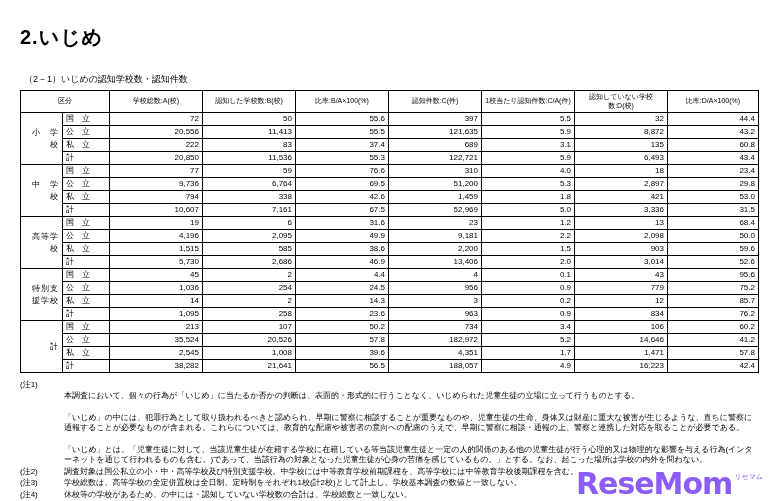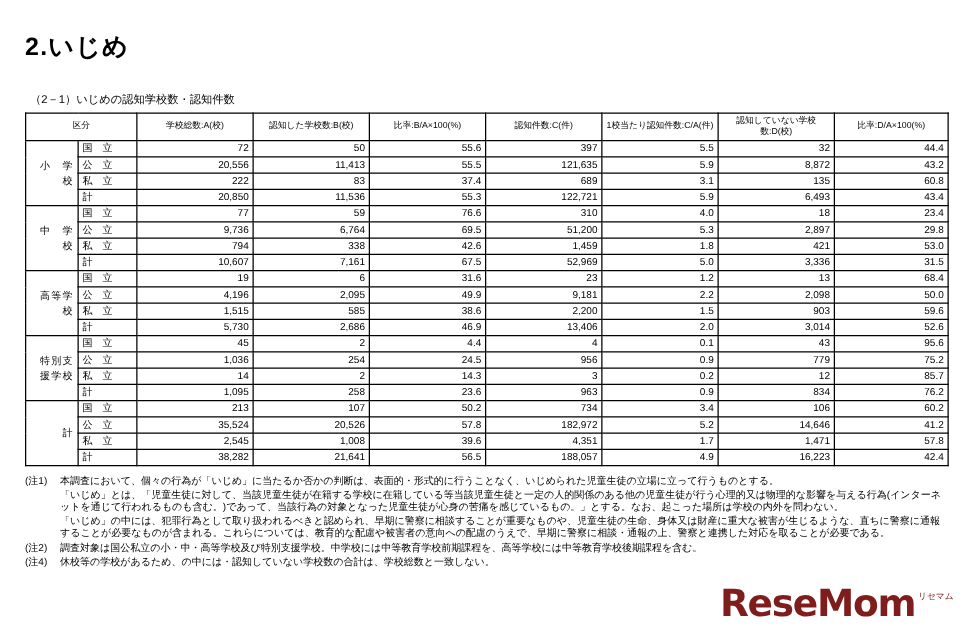--- a/index.html
+++ b/index.html
@@ -42,7 +42,7 @@
   td.num    { text-align: right; padding-right: 6px; font-variant-numeric: tabular-nums; }
 
   .notes { margin-top: 7px; width: 740px; font-size: 8px; line-height: 1.32; }
-  .note { display: flex; align-items: flex-start; margin-top: 1px; }
+  .note { display: flex; align-items: flex-start; margin-top: 1px; gap: 16px; }
   .note-label { flex: 0 0 28px; }
   .note-body { flex: 1; }
   .note-par { margin-top: 0; }

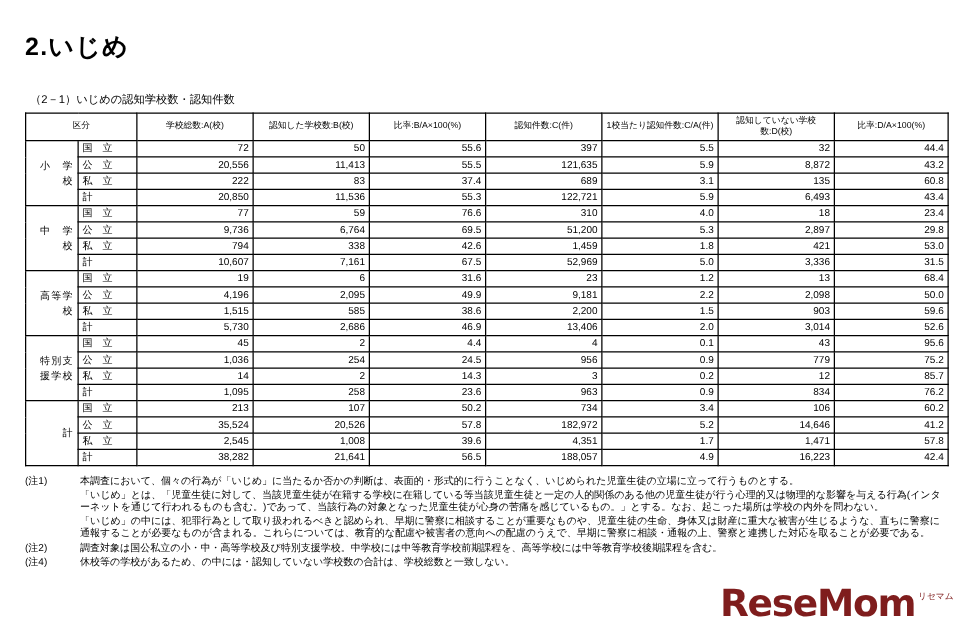--- a/index.html
+++ b/index.html
@@ -45,7 +45,7 @@
   .note { display: flex; align-items: flex-start; margin-top: 1px; gap: 16px; }
   .note-label { flex: 0 0 28px; }
   .note-body { flex: 1; }
-  .note-par { margin-top: 0; }
+  .note-par { margin-top: 11px; }
 
   .logo {
     position: absolute;

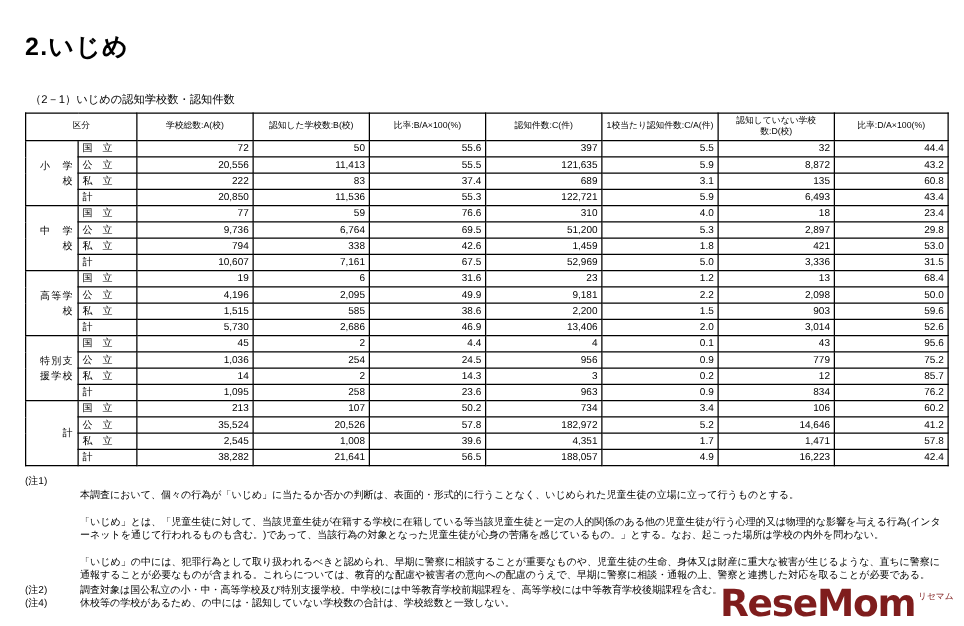--- a/index.html
+++ b/index.html
@@ -308,8 +308,8 @@
       <div class="note-label">(注1)</div>
       <div class="note-body">
         <div class="note-par">本調査において、個々の行為が「いじめ」に当たるか否かの判断は、表面的・形式的に行うことなく、いじめられた児童生徒の立場に立って行うものとする。</div>
+        <div class="note-par">「いじめ」の中には、犯罪行為として取り扱われるべきと認められ、早期に警察に相談することが重要なものや、児童生徒の生命、身体又は財産に重大な被害が生じるような、直ちに警察に通報することが必要なものが含まれる。これらについては、教育的な配慮や被害者の意向への配慮のうえで、早期に警察に相談・通報の上、警察と連携した対応を取ることが必要である。</div>
         <div class="note-par">「いじめ」とは、「児童生徒に対して、当該児童生徒が在籍する学校に在籍している等当該児童生徒と一定の人的関係のある他の児童生徒が行う心理的又は物理的な影響を与える行為(インターネットを通じて行われるものも含む。)であって、当該行為の対象となった児童生徒が心身の苦痛を感じているもの。」とする。なお、起こった場所は学校の内外を問わない。</div>
-        <div class="note-par">「いじめ」の中には、犯罪行為として取り扱われるべきと認められ、早期に警察に相談することが重要なものや、児童生徒の生命、身体又は財産に重大な被害が生じるような、直ちに警察に通報することが必要なものが含まれる。これらについては、教育的な配慮や被害者の意向への配慮のうえで、早期に警察に相談・通報の上、警察と連携した対応を取ることが必要である。</div>
       </div>
     </div>
     <div class="note">

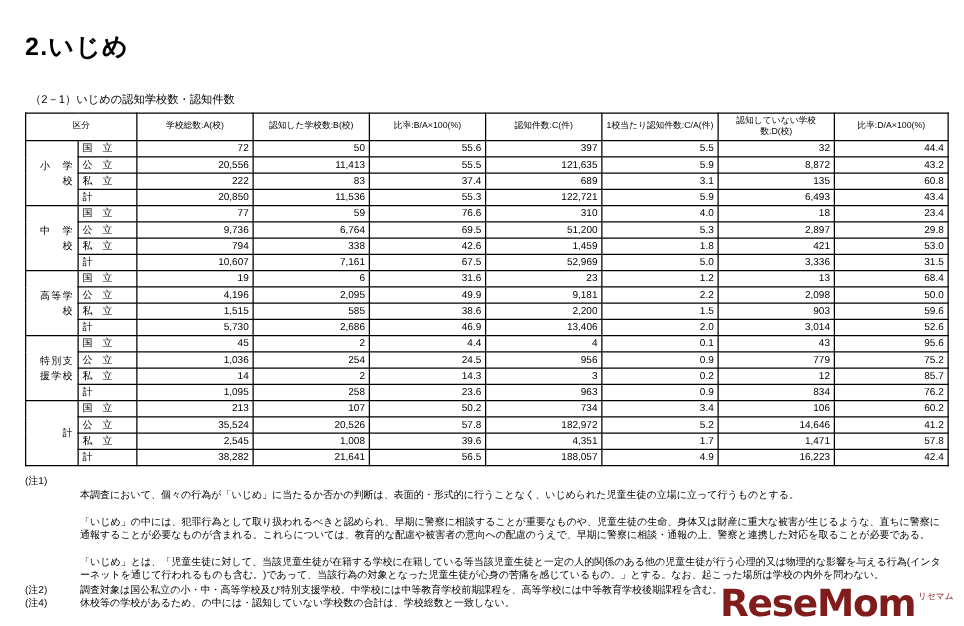--- a/index.html
+++ b/index.html
@@ -317,6 +317,10 @@
       <div class="note-body">調査対象は国公私立の小・中・高等学校及び特別支援学校。中学校には中等教育学校前期課程を、高等学校には中等教育学校後期課程を含む。</div>
     </div>
     <div class="note">
+      <div class="note-label">(注3)</div>
+      <div class="note-body">学校総数は、高等学校の全定併置校は全日制、定時制をそれぞれ1校(計2校)として計上し、学校基本調査の数値と一致しない。</div>
+    </div>
+    <div class="note">
       <div class="note-label">(注4)</div>
       <div class="note-body">休校等の学校があるため、の中には・認知していない学校数の合計は、学校総数と一致しない。</div>
     </div>

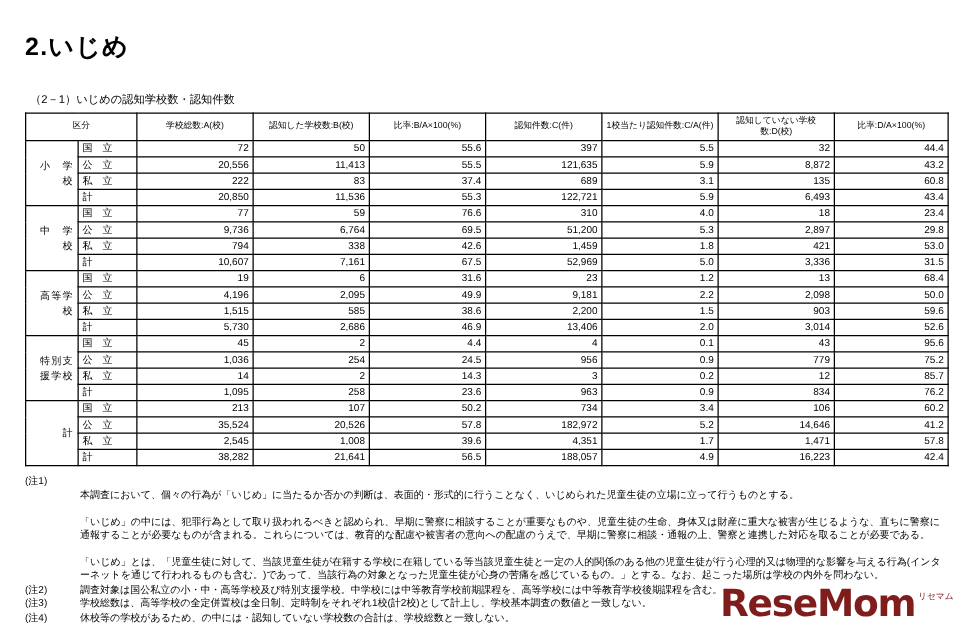--- a/index.html
+++ b/index.html
@@ -326,7 +326,7 @@
     </div>
   </div>
 
-  <div class="logo" style="color: #7f1d1d;">
+  <div class="logo" style="color: #8b5cf6;">
     <span class="logo-text">ReseMom</span>
     <span class="logo-kana">リセマム</span>
   </div>

